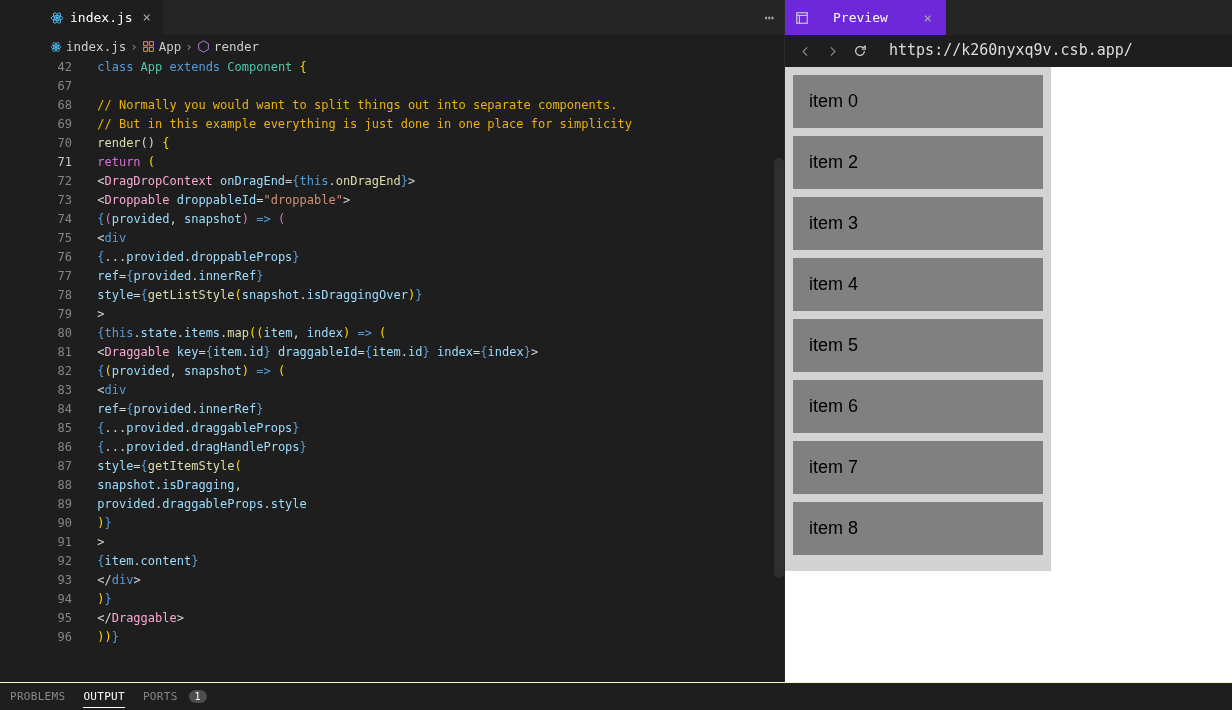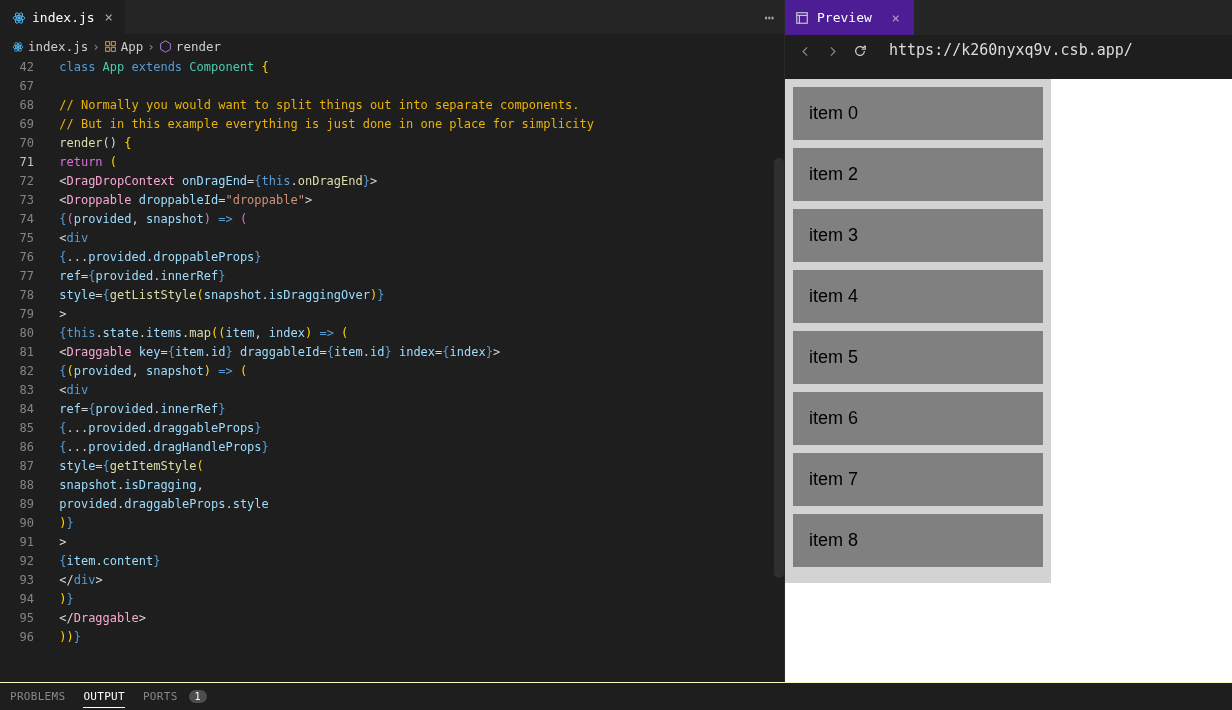--- a/index.html
+++ b/index.html
@@ -17,6 +17,7 @@
       display: flex;
       flex: 1;
       overflow: hidden;
+      padding-left: 38px;
     }
     .editor-panel {
       flex: 1;

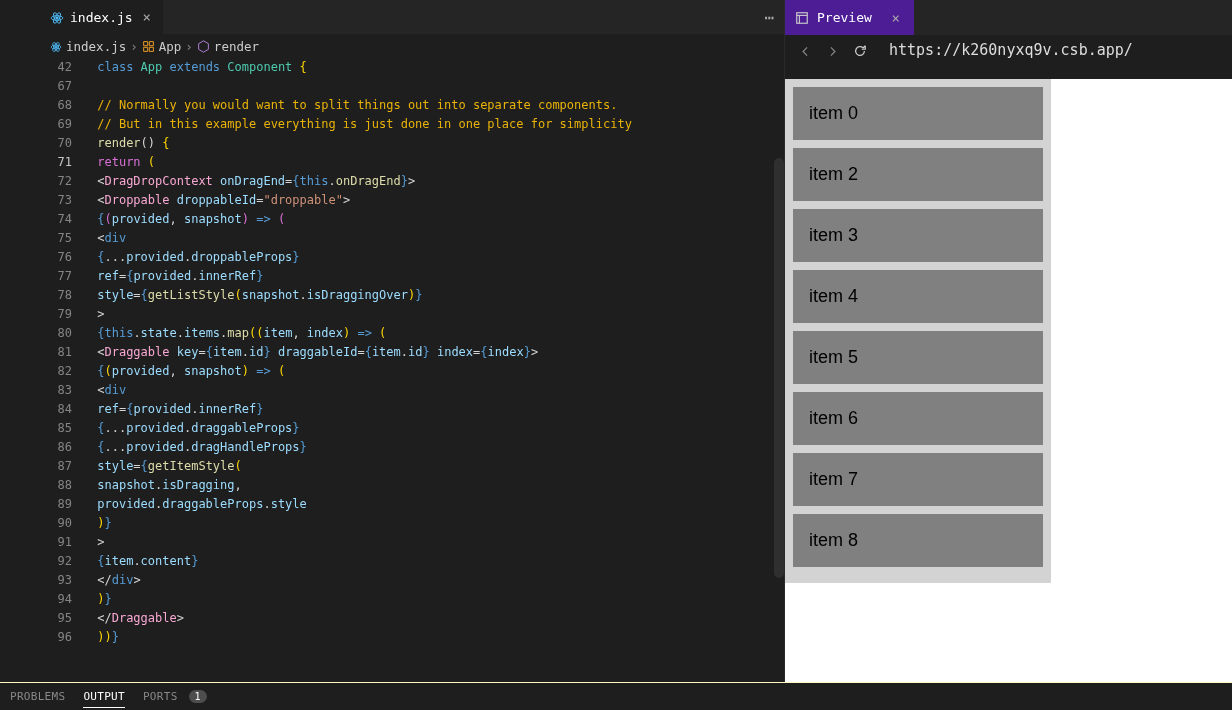--- a/index.html
+++ b/index.html
@@ -121,10 +121,10 @@
     .preview-tab {
       display: flex;
       align-items: center;
-      gap: 8px;
+      gap: 24px;
       padding: 0 10px;
       height: 100%;
-      background: #4c1d95;
+      background: #6d28d9;
       color: #fff;
       font-size: 13px;
     }

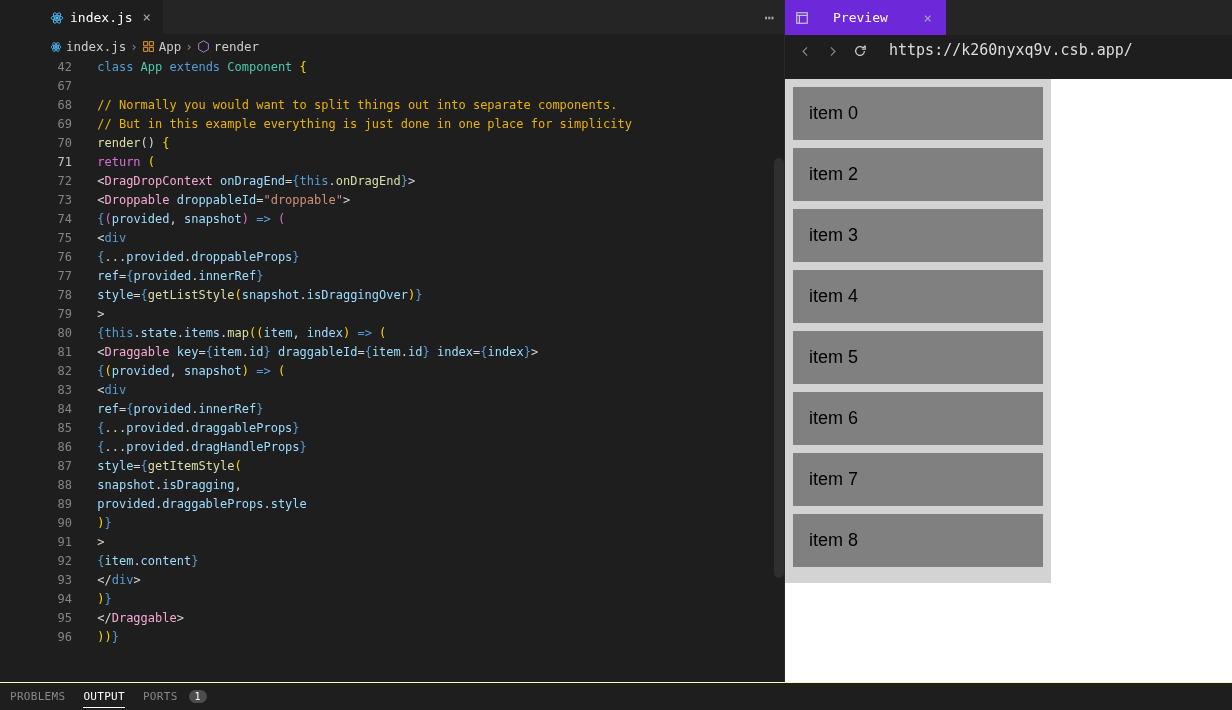--- a/index.html
+++ b/index.html
@@ -144,7 +144,6 @@
       flex: 1;
       background: #fff;
       overflow: auto;
-      margin-top: 12px;
     }
     .drop-zone {
       background: #d3d3d3;

